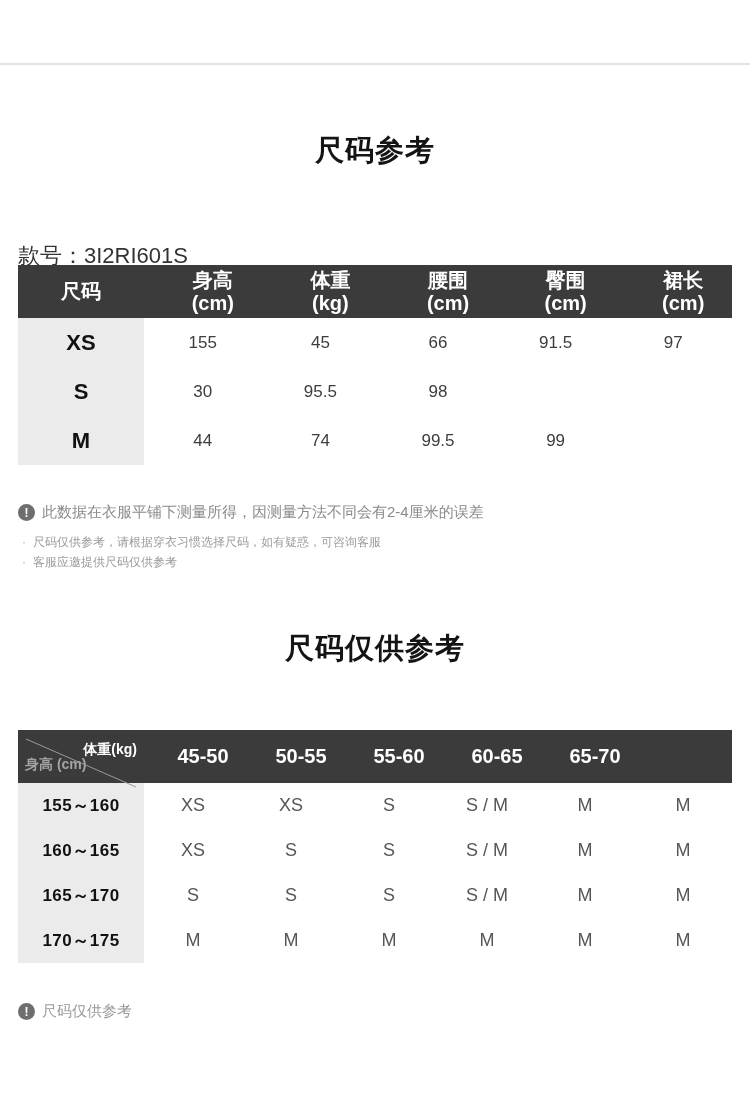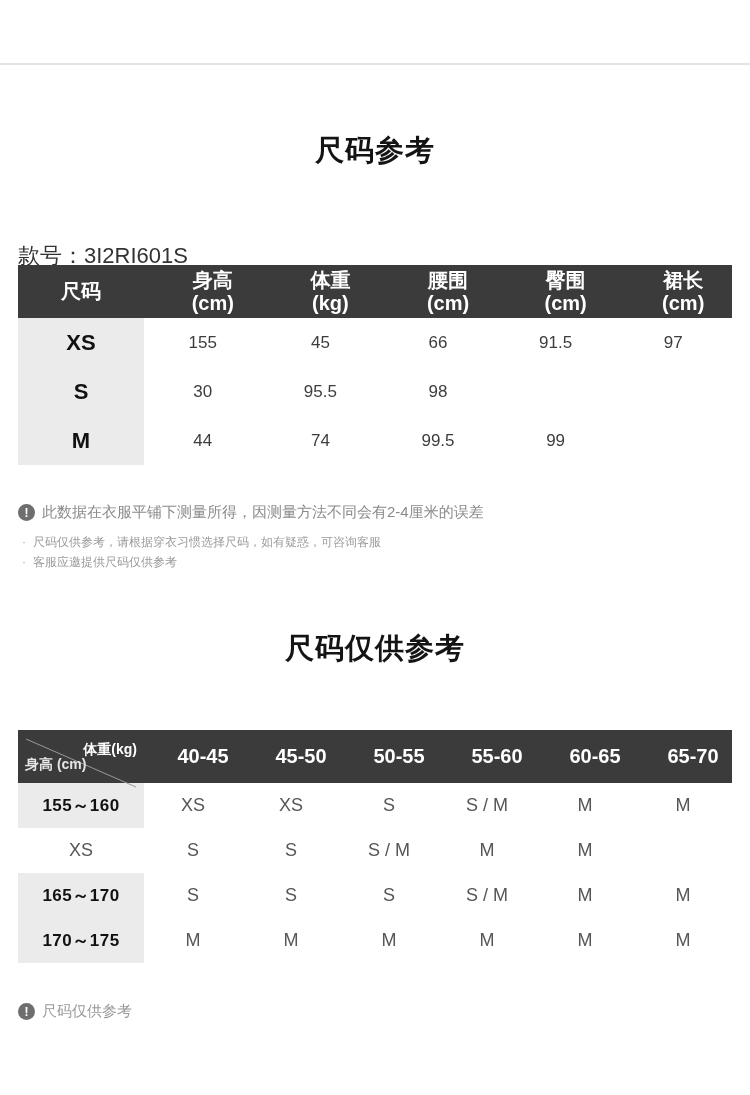--- a/index.html
+++ b/index.html
@@ -39,7 +39,7 @@
   .corner{position:relative;background:#3b3b3b;}
   .corner svg{position:absolute;top:0;left:0;}
   .corner .c-top{position:absolute;top:11px;right:7px;font-size:14px;font-weight:700;color:#fff;}
-  .corner .c-bottom{position:absolute;bottom:9px;left:7px;font-size:14px;font-weight:700;color:#e5e5e5;}
+  .corner .c-bottom{position:absolute;bottom:9px;left:7px;font-size:14px;font-weight:700;color:#a3a3a3;}
 
   .note-line{position:absolute;left:18px;display:flex;align-items:center;}
   #note-primary{top:503px;color:#8a8a8a;font-size:15px;}

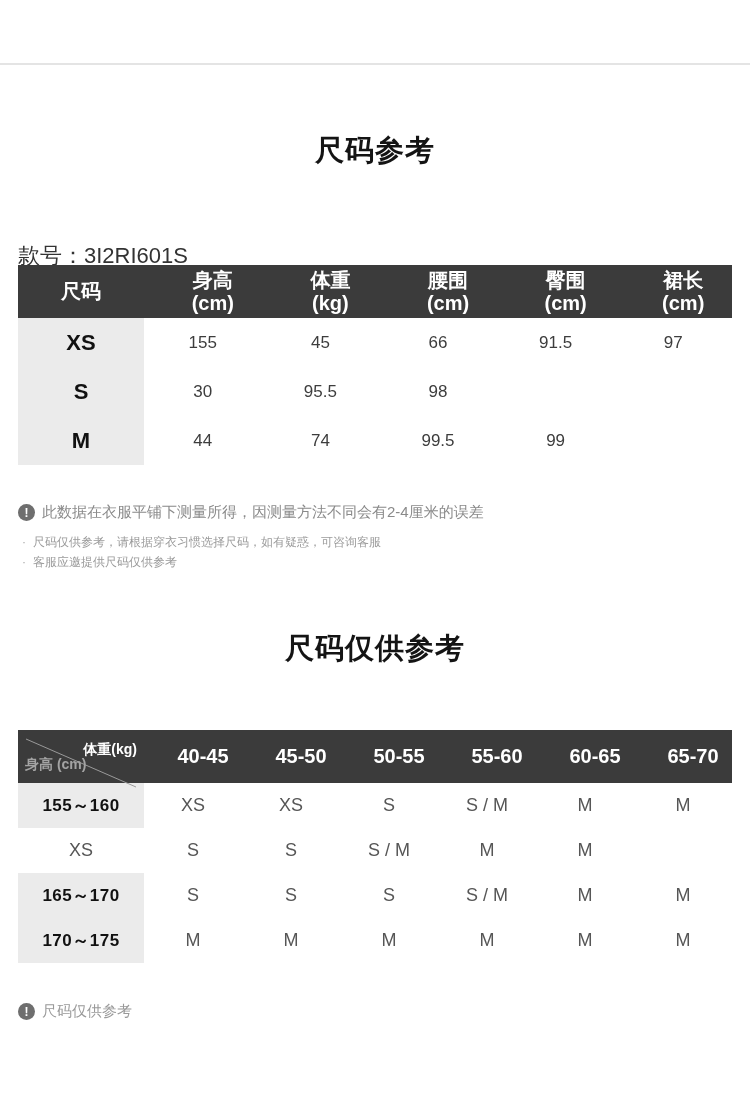--- a/index.html
+++ b/index.html
@@ -139,7 +139,6 @@
         <span class="c-top">体重(kg)</span>
         <span class="c-bottom">身高 (cm)</span>
       </div>
-      <div class="cell hdr2-num">40-45</div>
       <div class="cell hdr2-num">45-50</div>
       <div class="cell hdr2-num">50-55</div>
       <div class="cell hdr2-num">55-60</div>

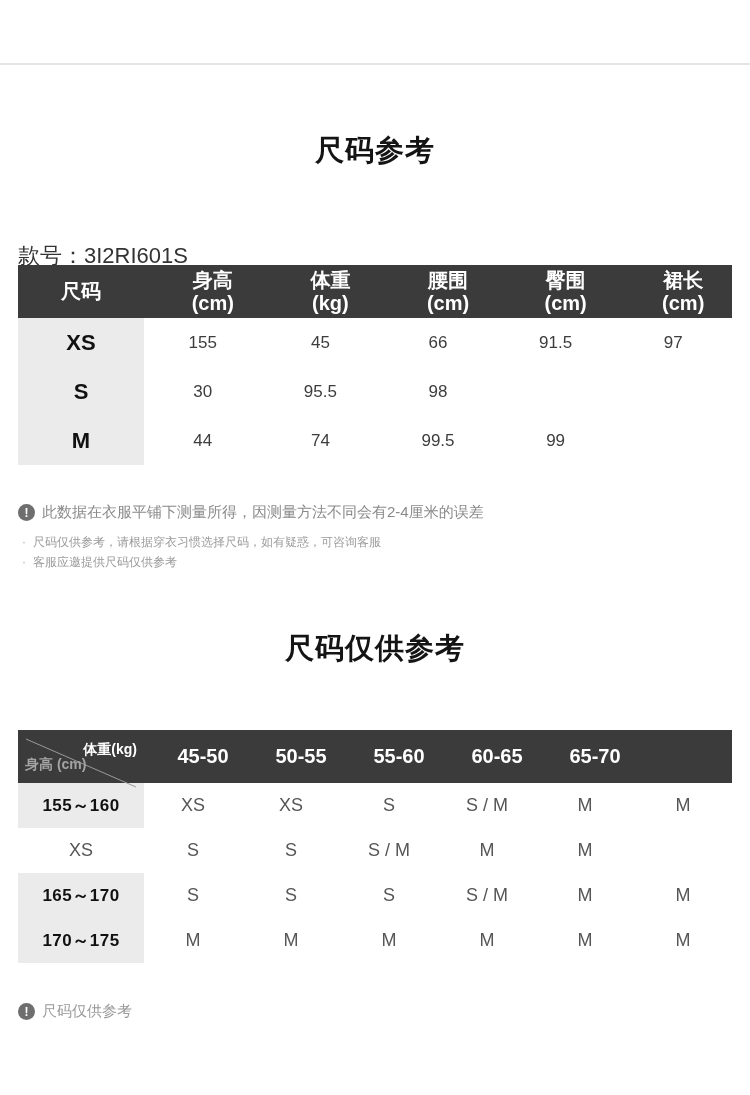--- a/index.html
+++ b/index.html
@@ -156,6 +156,7 @@
         <div class="cell val">M</div>
       </div>
       <div class="t2-row">
+        <div class="cell size-col">160～165</div>
         <div class="cell val">XS</div>
         <div class="cell val">S</div>
         <div class="cell val">S</div>

